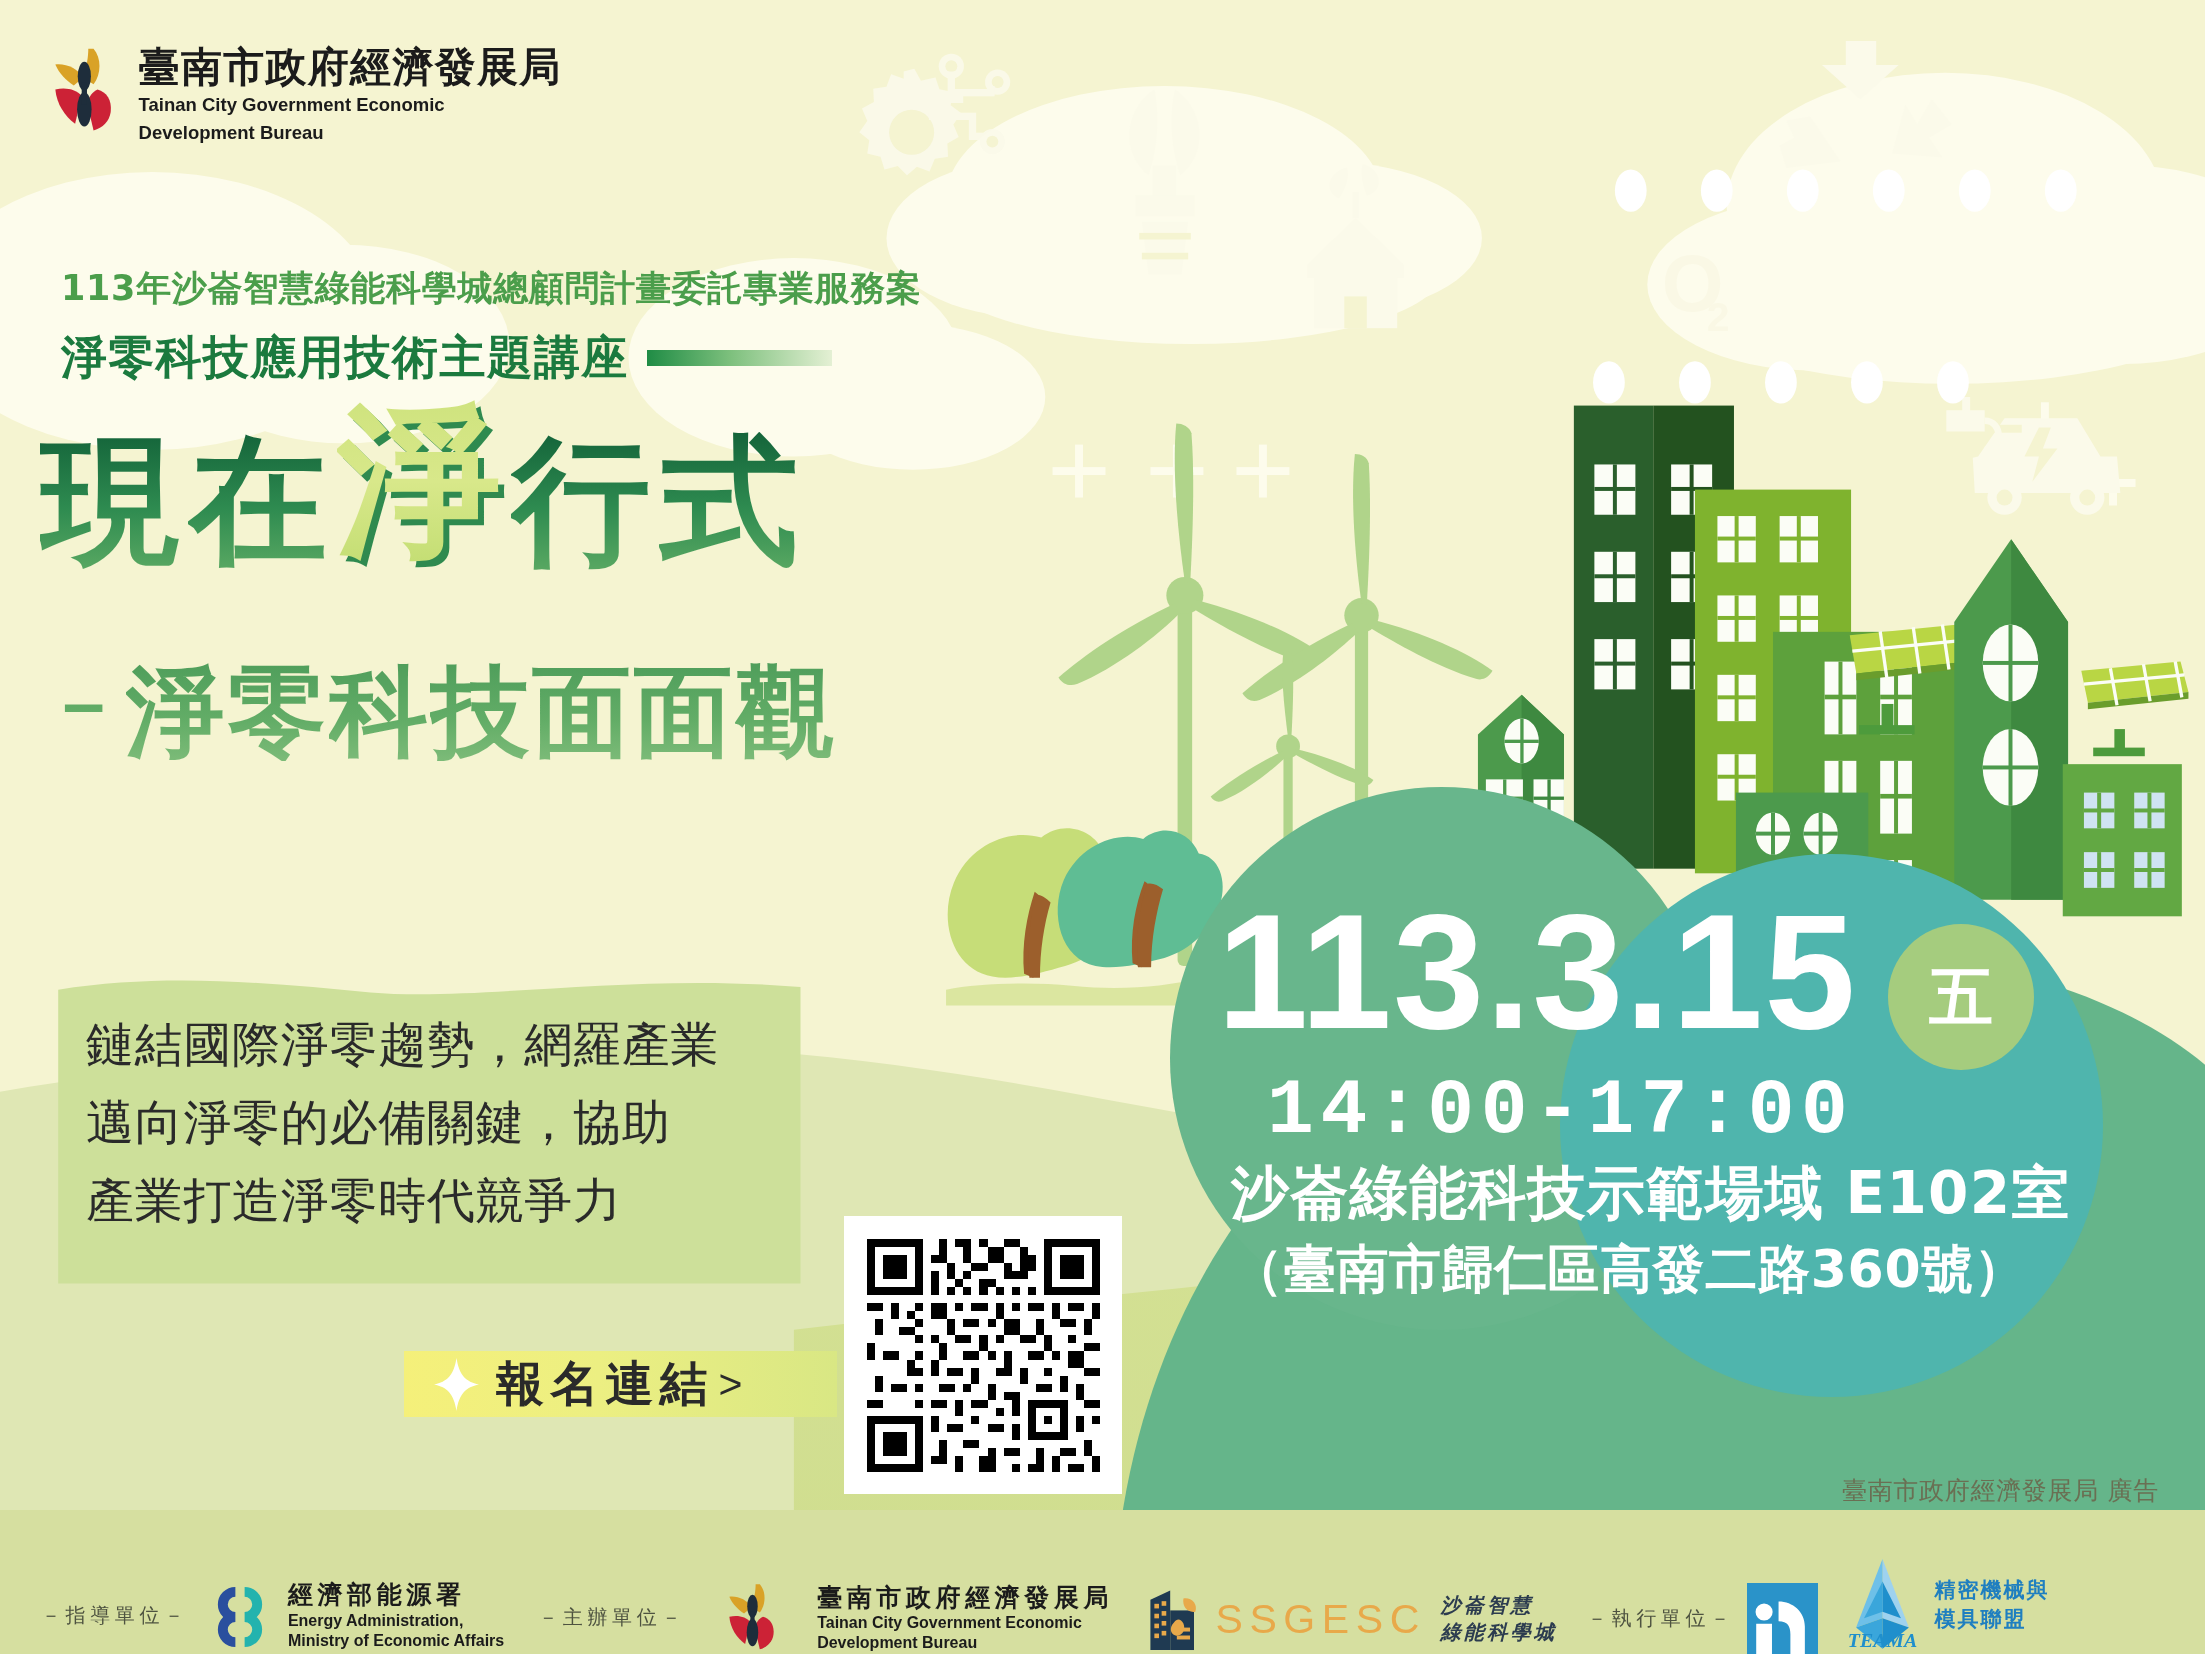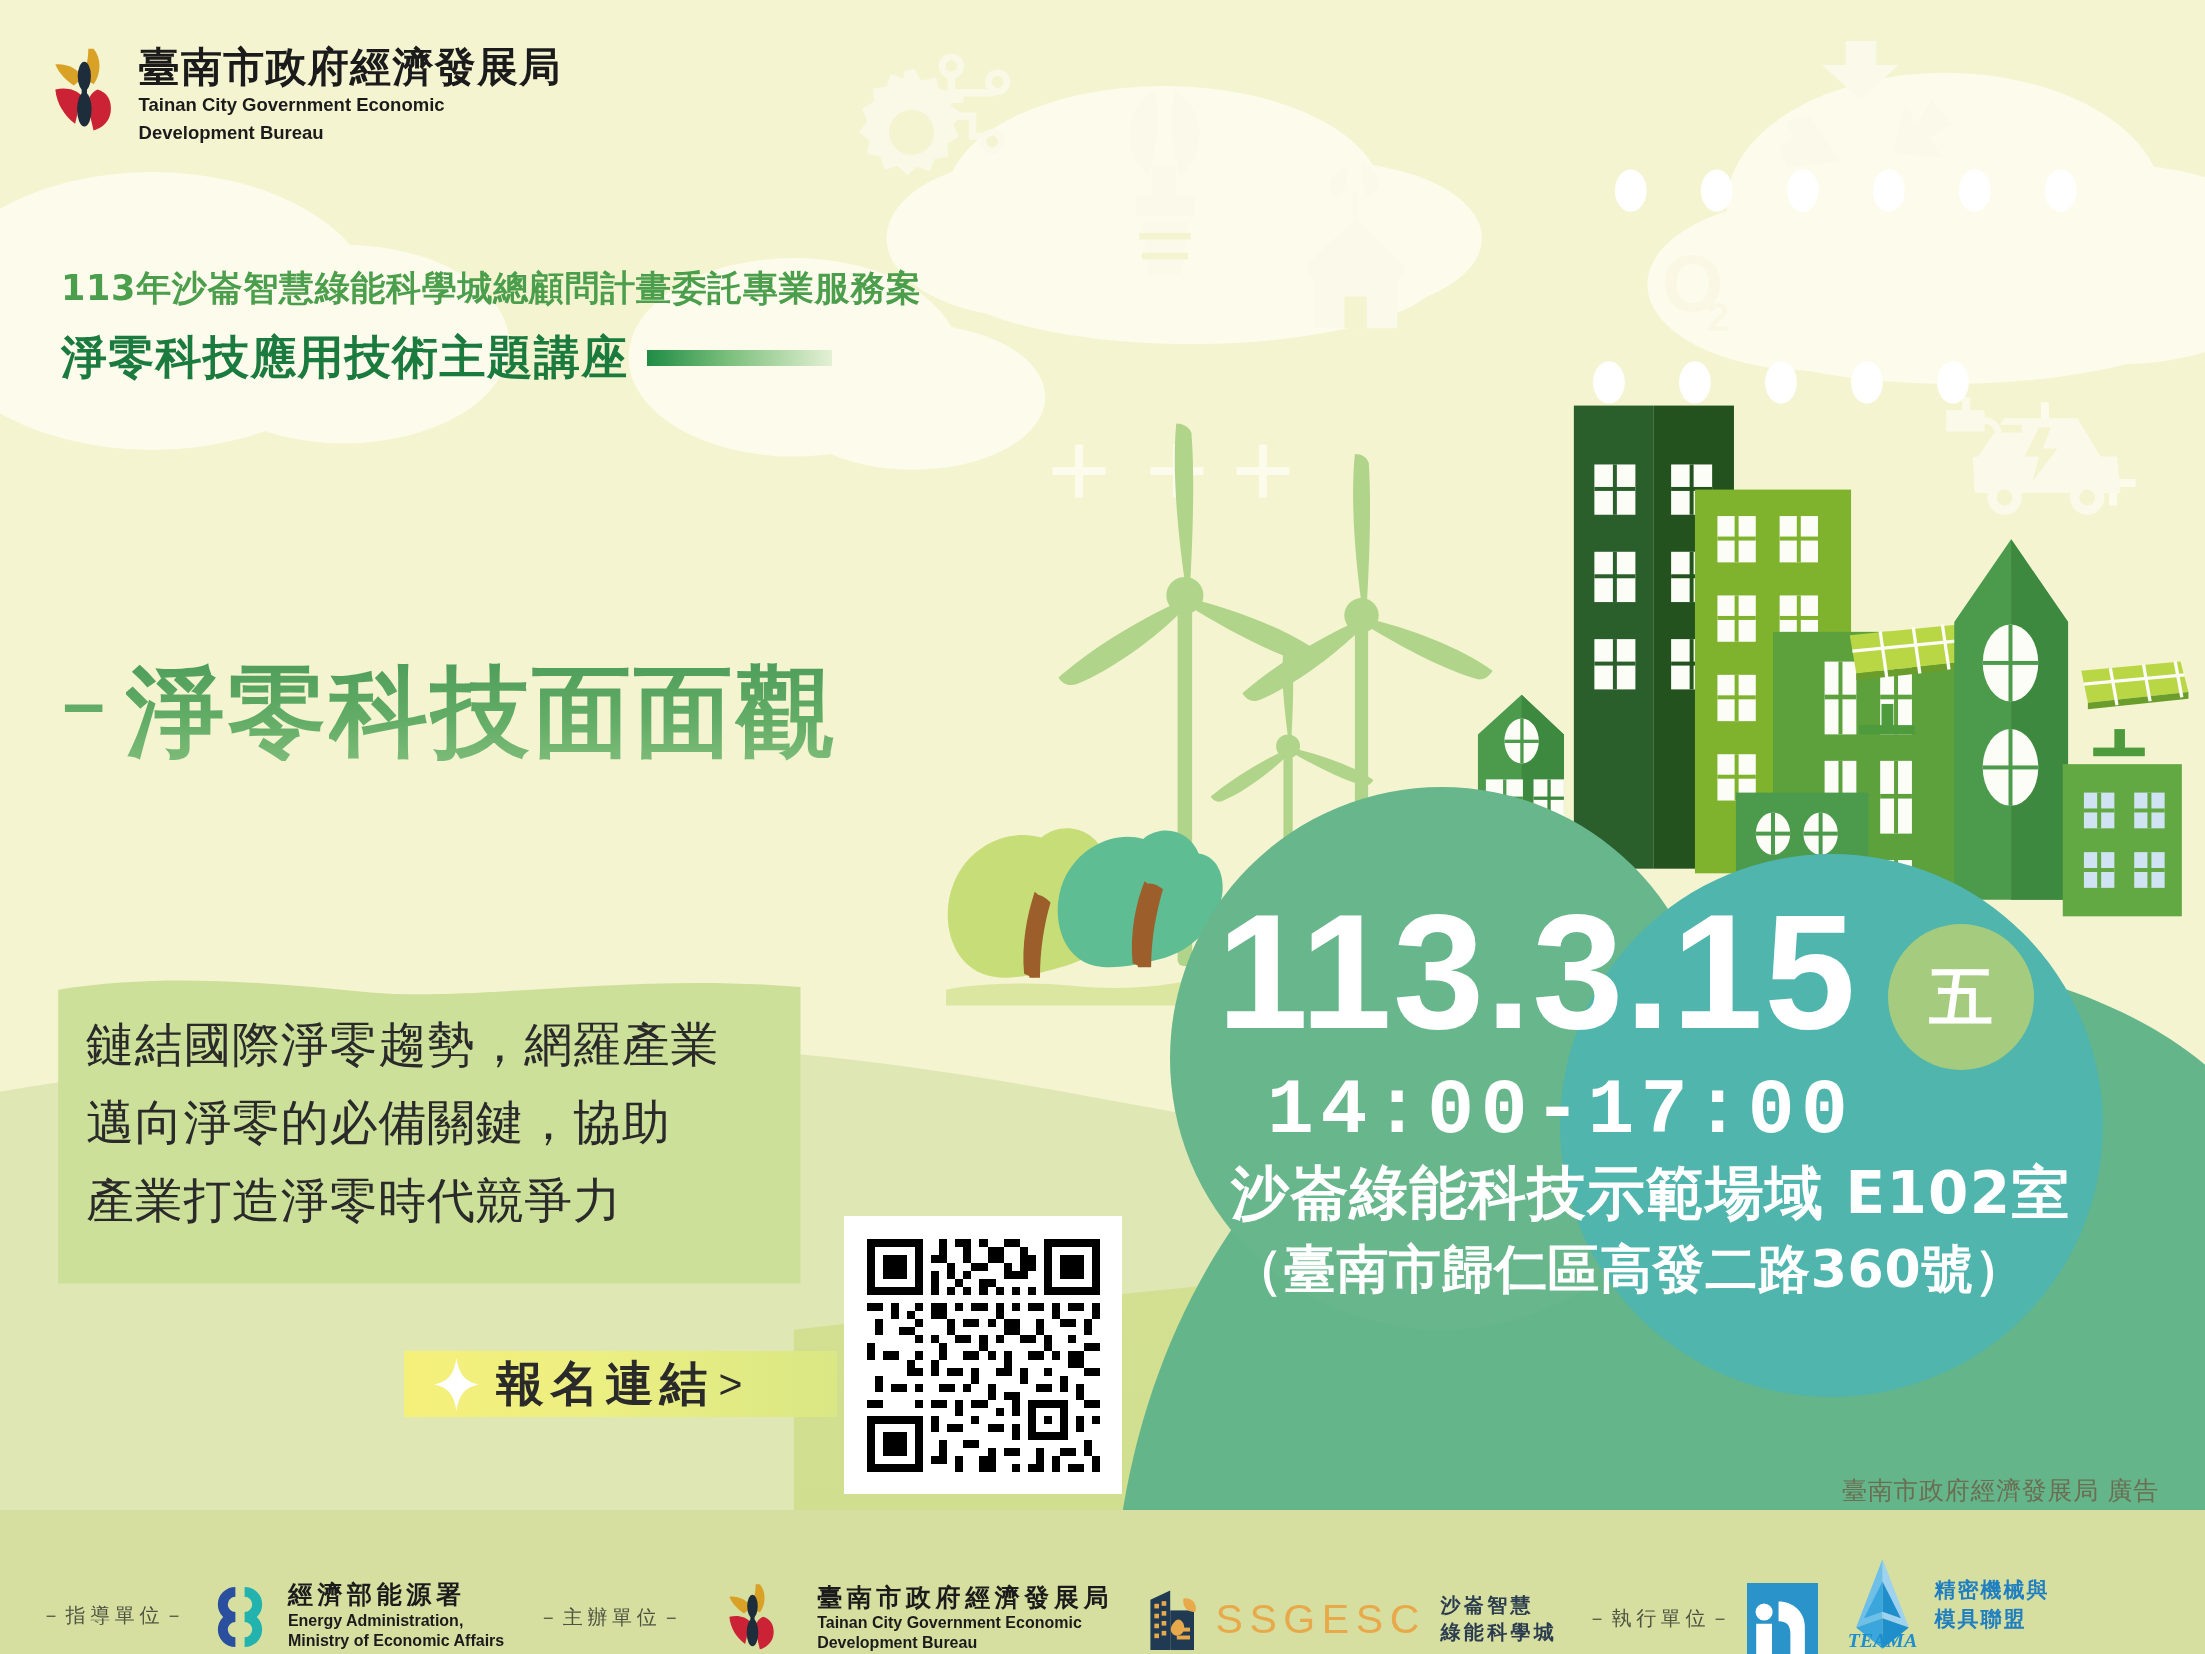--- a/index.html
+++ b/index.html
@@ -588,6 +588,9 @@
     </div>
   </div>
 
+  <div id="headline">
+    <span class="ch">現</span><span class="ch">在</span><span class="ch hl">淨</span><span class="ch">行</span><span class="ch">式</span>
+  </div>
 
   <div id="subheadline">
     <span class="ch dash">－</span><span class="ch">淨</span><span class="ch">零</span><span class="ch">科</span><span class="ch">技</span><span class="ch">面</span><span class="ch">面</span><span class="ch">觀</span>

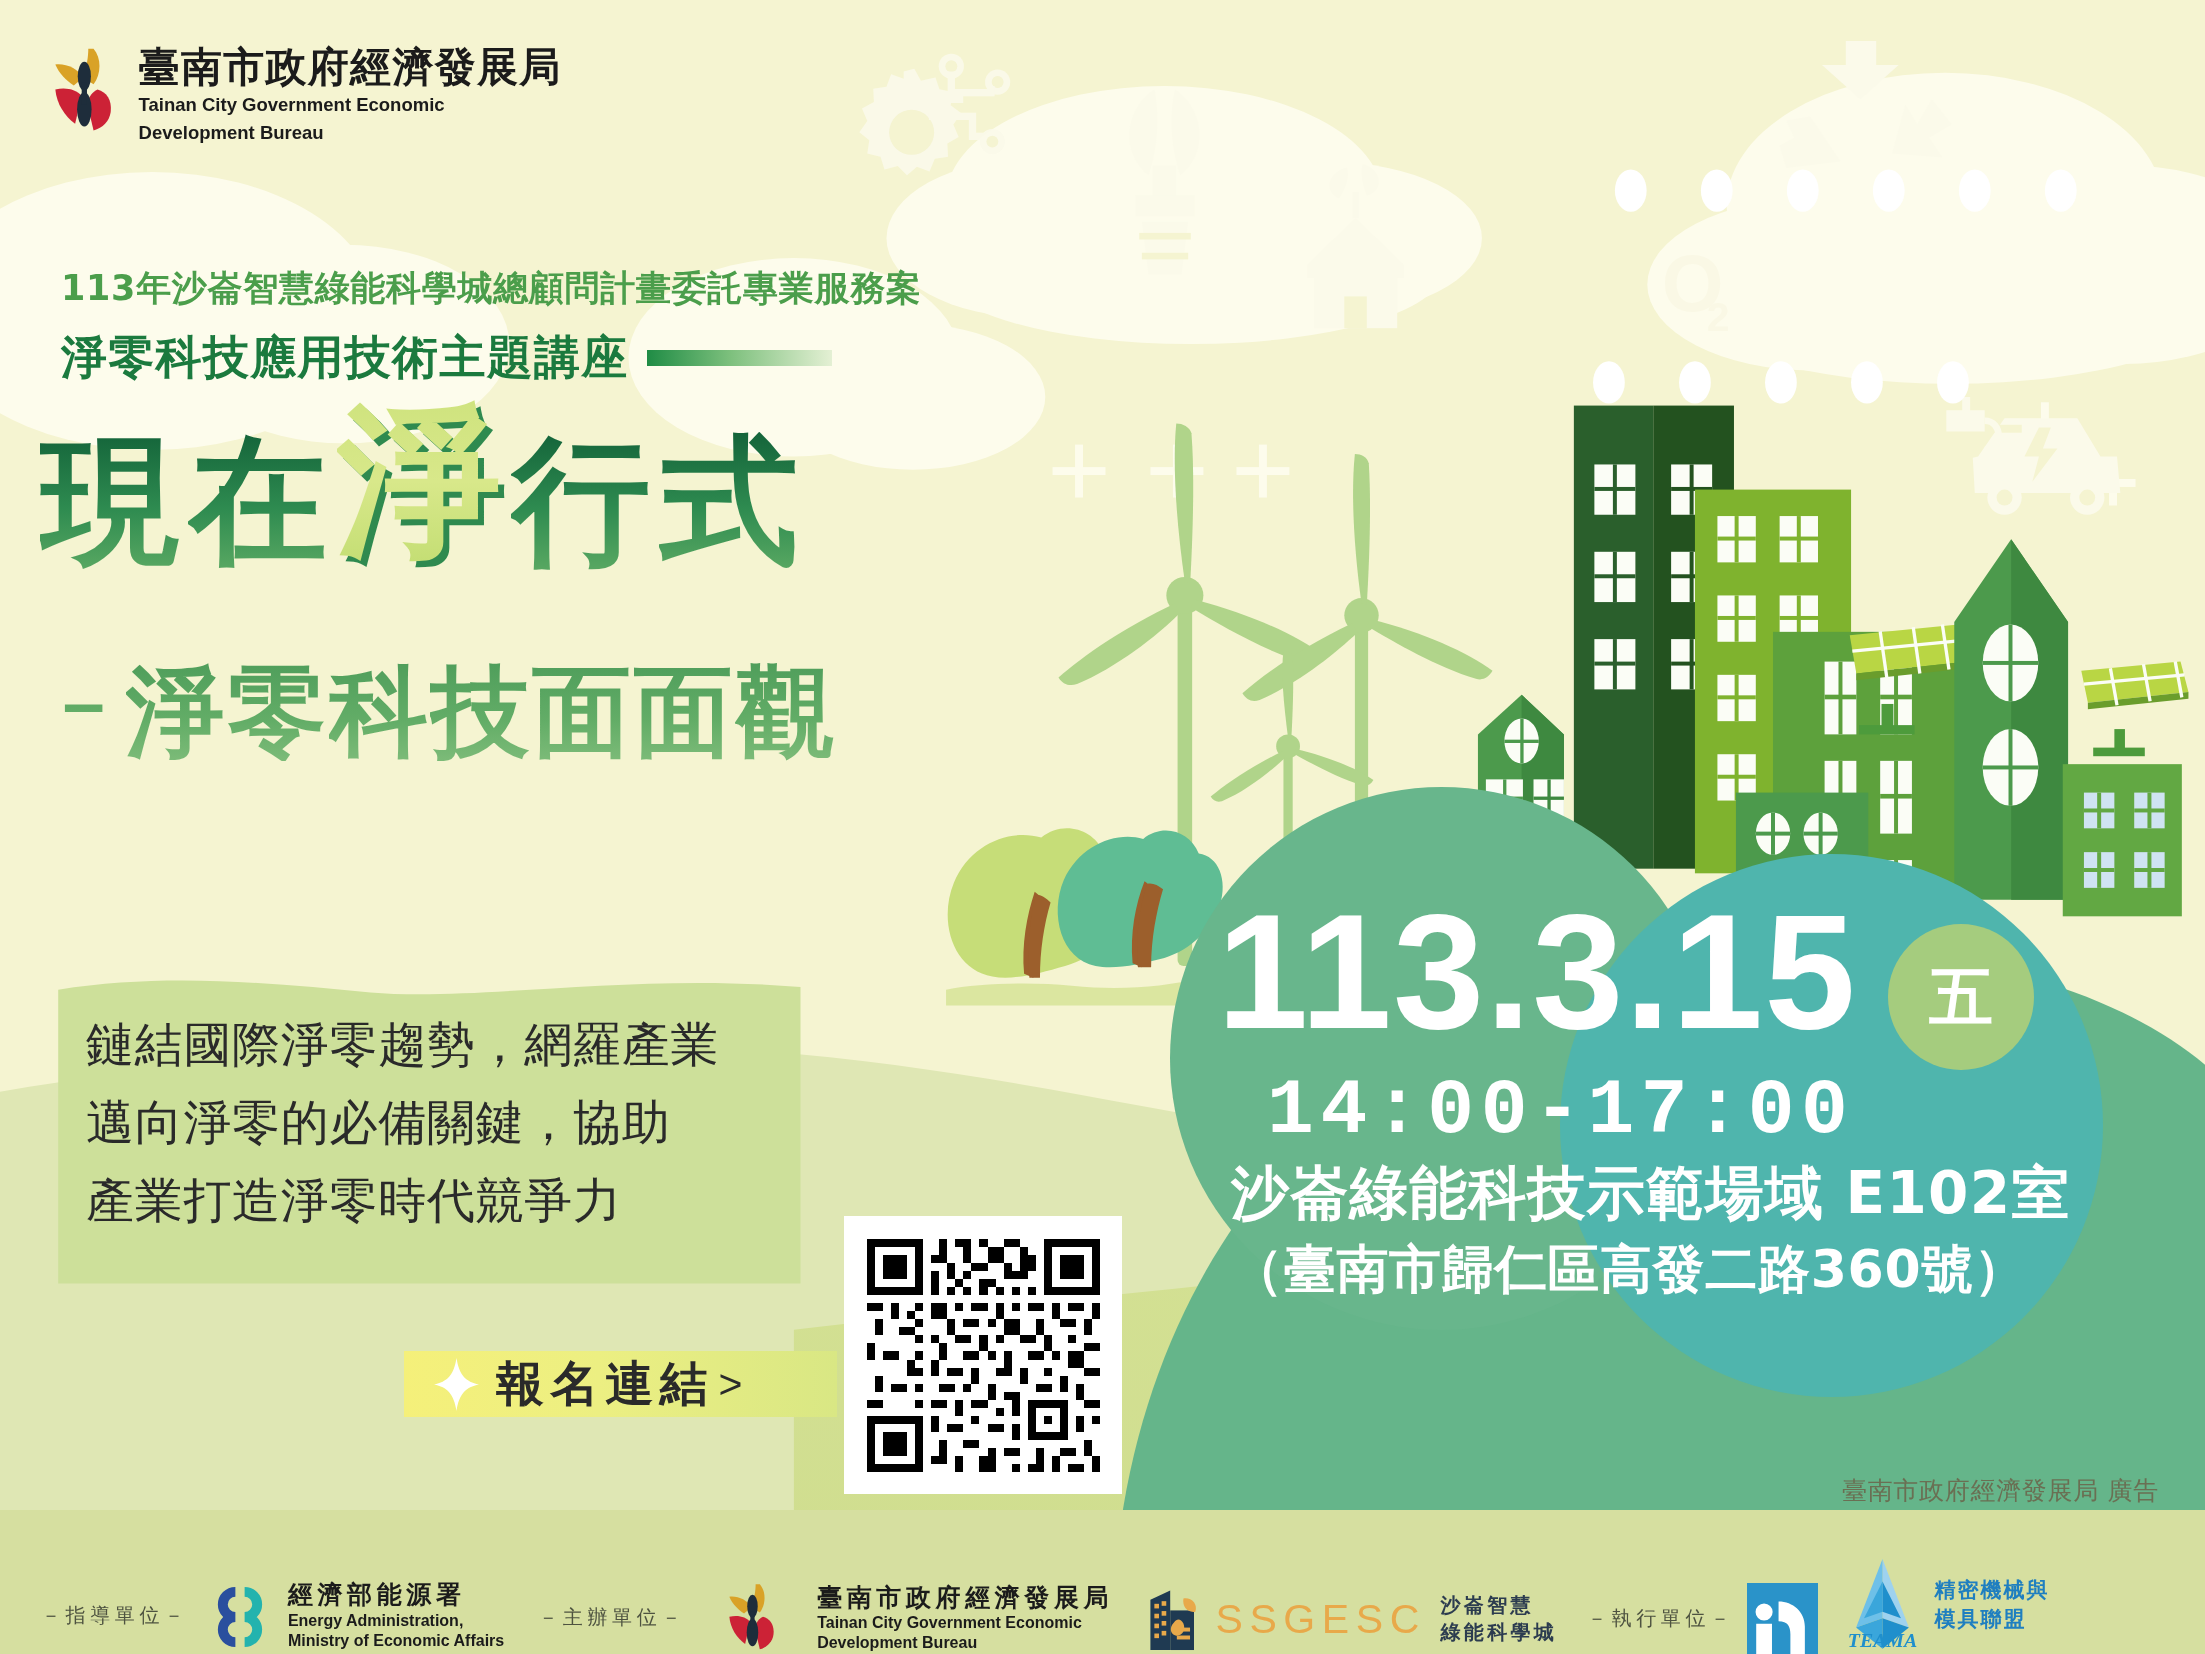--- a/index.html
+++ b/index.html
@@ -183,6 +183,7 @@
   .ssgesc-zh {
     font-size:20px; font-weight:bold; color:#2c3c4f; letter-spacing:3.3px; line-height:1.35; white-space:nowrap;
     font-family:"DejaVu Sans","Liberation Sans",sans-serif;
+    font-style:italic;
   }
   .teama-zh {
     font-size:21px; font-weight:bold; color:#1f7fc0; letter-spacing:2px; line-height:1.35; white-space:nowrap;

